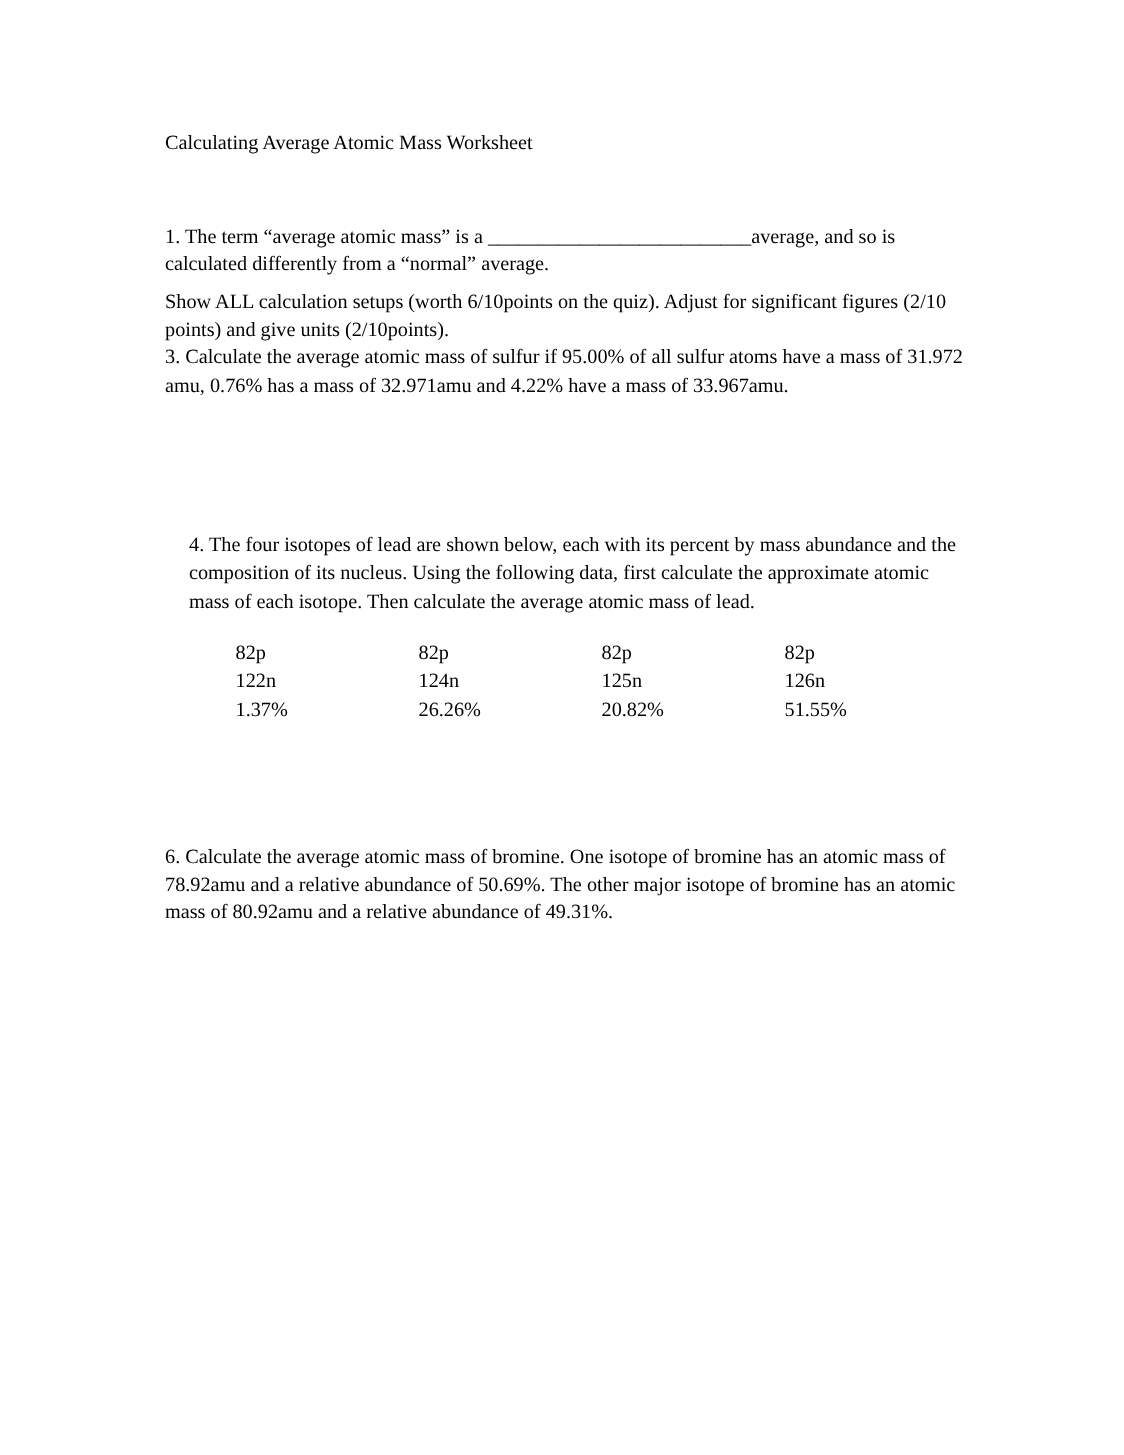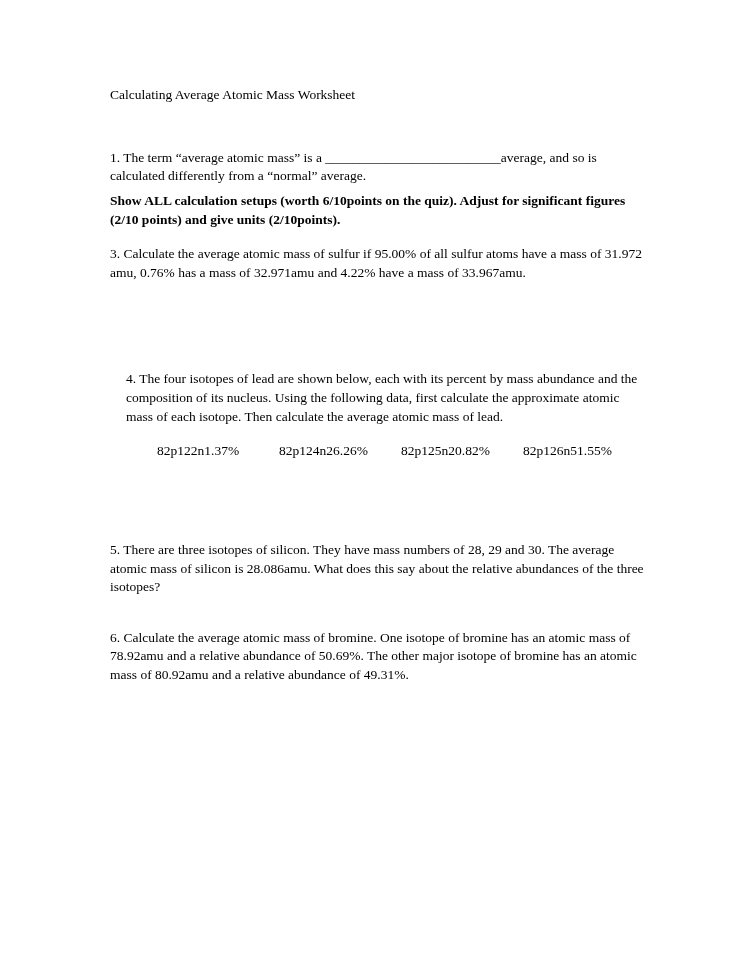--- a/index.html
+++ b/index.html
@@ -37,8 +37,7 @@
   }
   .q1 { margin-bottom: 6px; }
   .bold-note {
-    font-weight: bold;
-    margin-bottom: 16px;
+    font-weight: normal;
   }
   .q2 { margin-bottom: 72px; }
   .q3 { margin-bottom: 88px; }

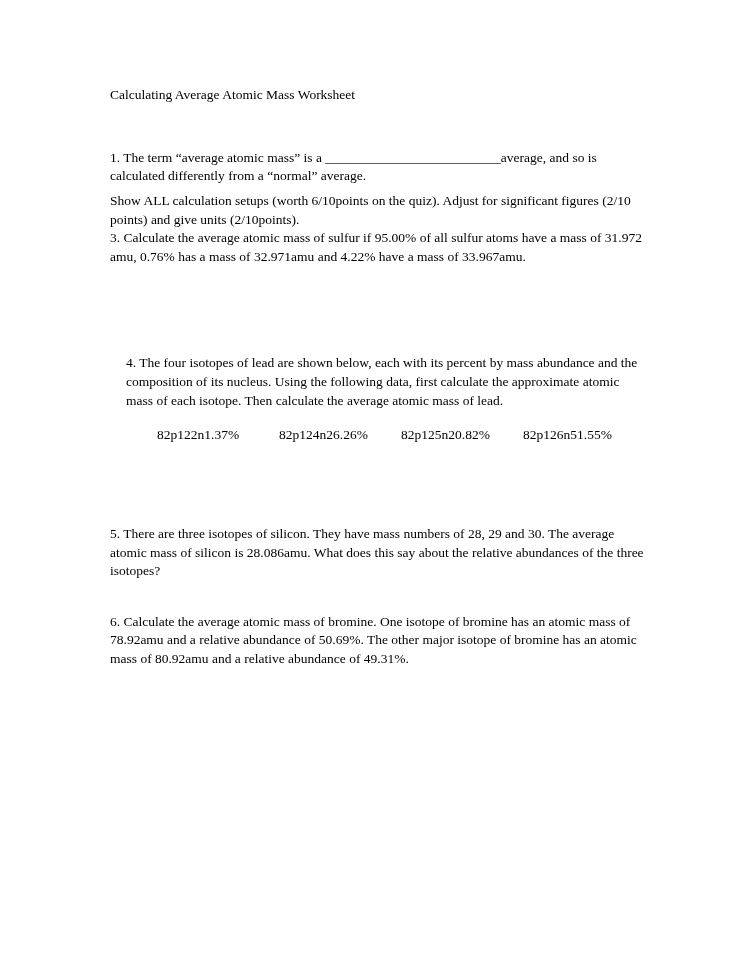--- a/index.html
+++ b/index.html
@@ -50,6 +50,7 @@
   .isotope-col {
     width: 133px;
     display: flex;
+    flex-direction: column;
   }
   .q5 { margin-bottom: 32px; }
   .blank {

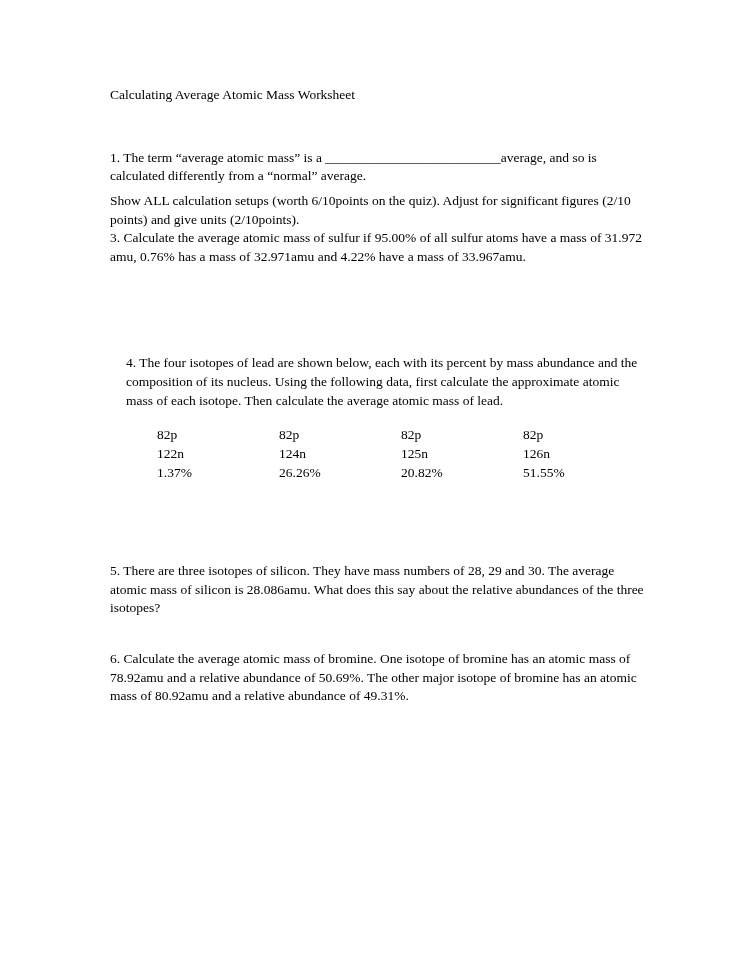--- a/index.html
+++ b/index.html
@@ -100,7 +100,6 @@
     </div>
   </div>
 
-  <p class="q5">5. There are three isotopes of silicon. They have mass numbers of 28, 29 and 30. The average atomic mass of silicon is 28.086amu. What does this say about the relative abundances of the three isotopes?</p>
 
   <p class="q6">6. Calculate the average atomic mass of bromine. One isotope of bromine has an atomic mass of 78.92amu and a relative abundance of 50.69%. The other major isotope of bromine has an atomic mass of 80.92amu and a relative abundance of 49.31%.</p>
 

